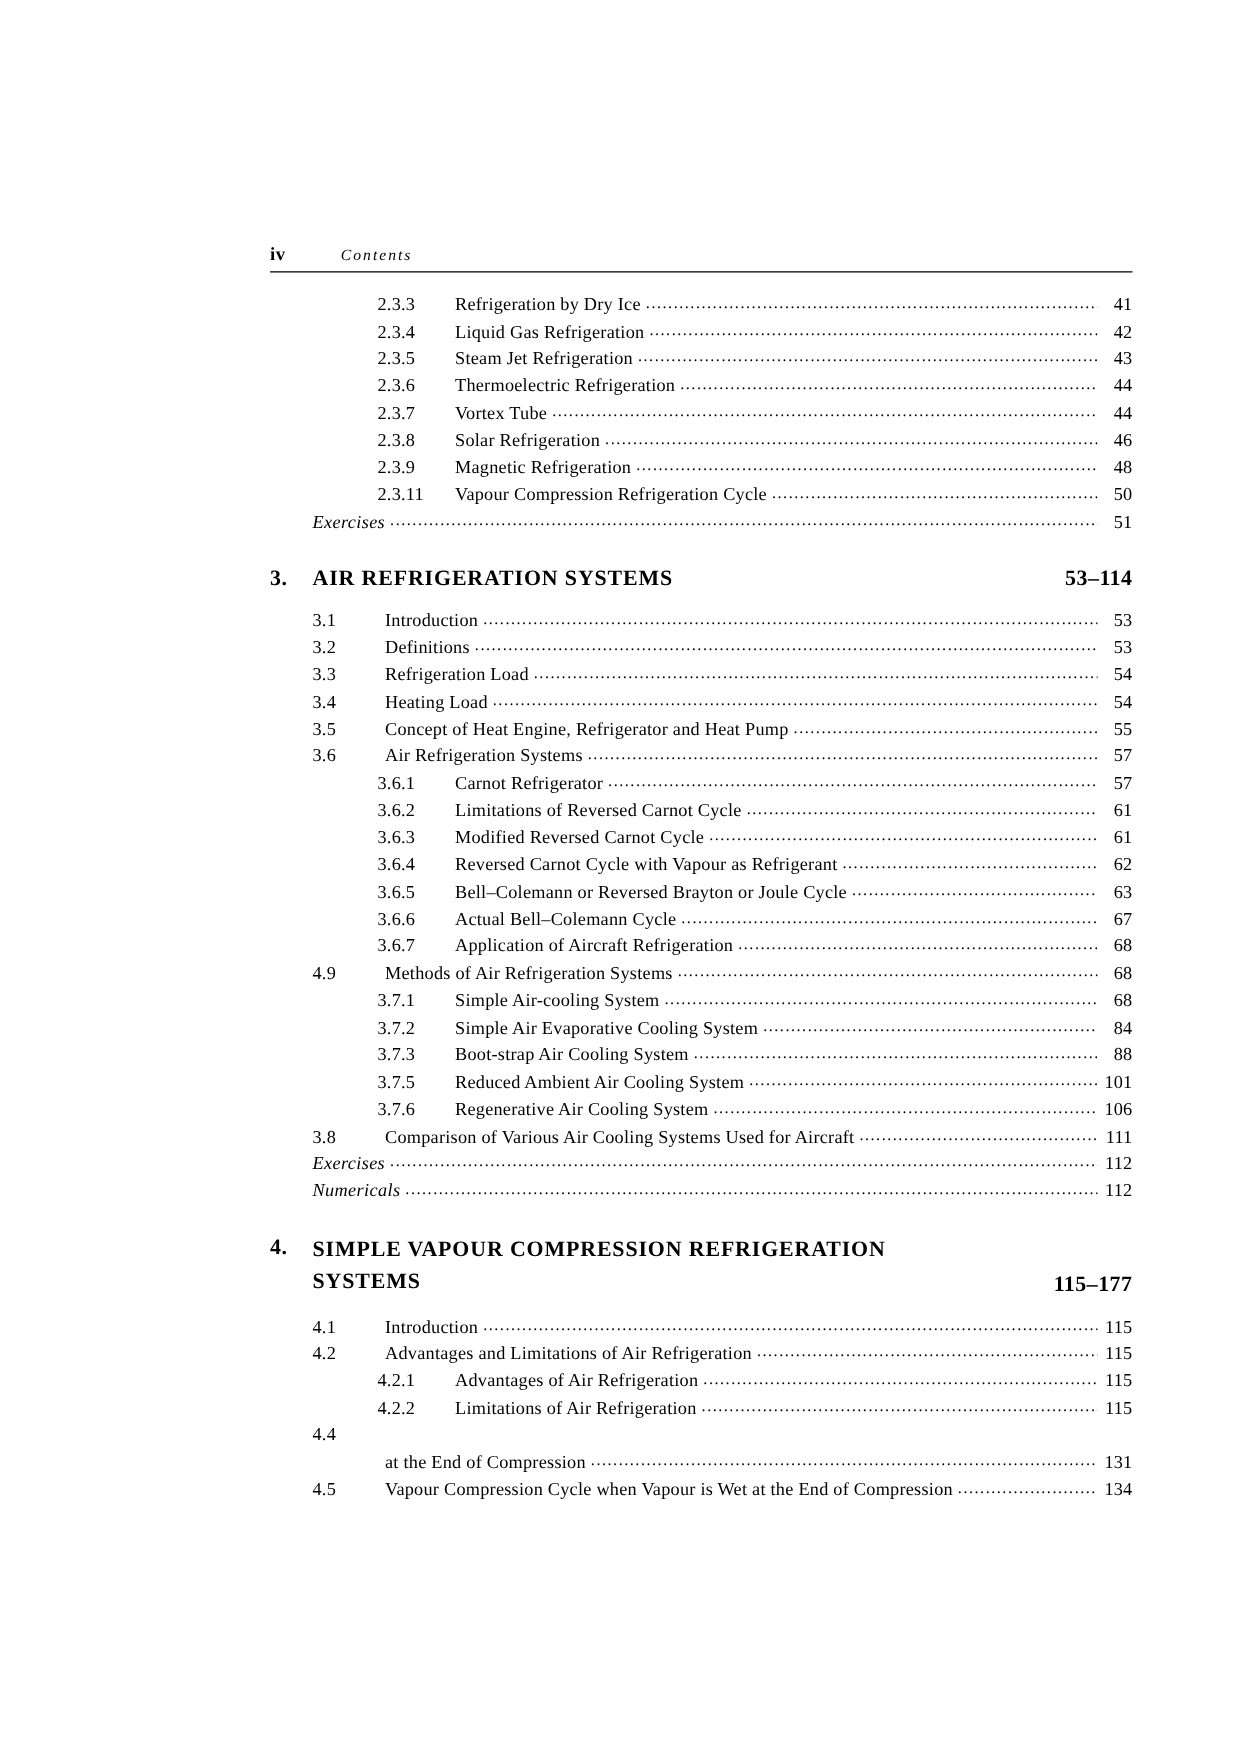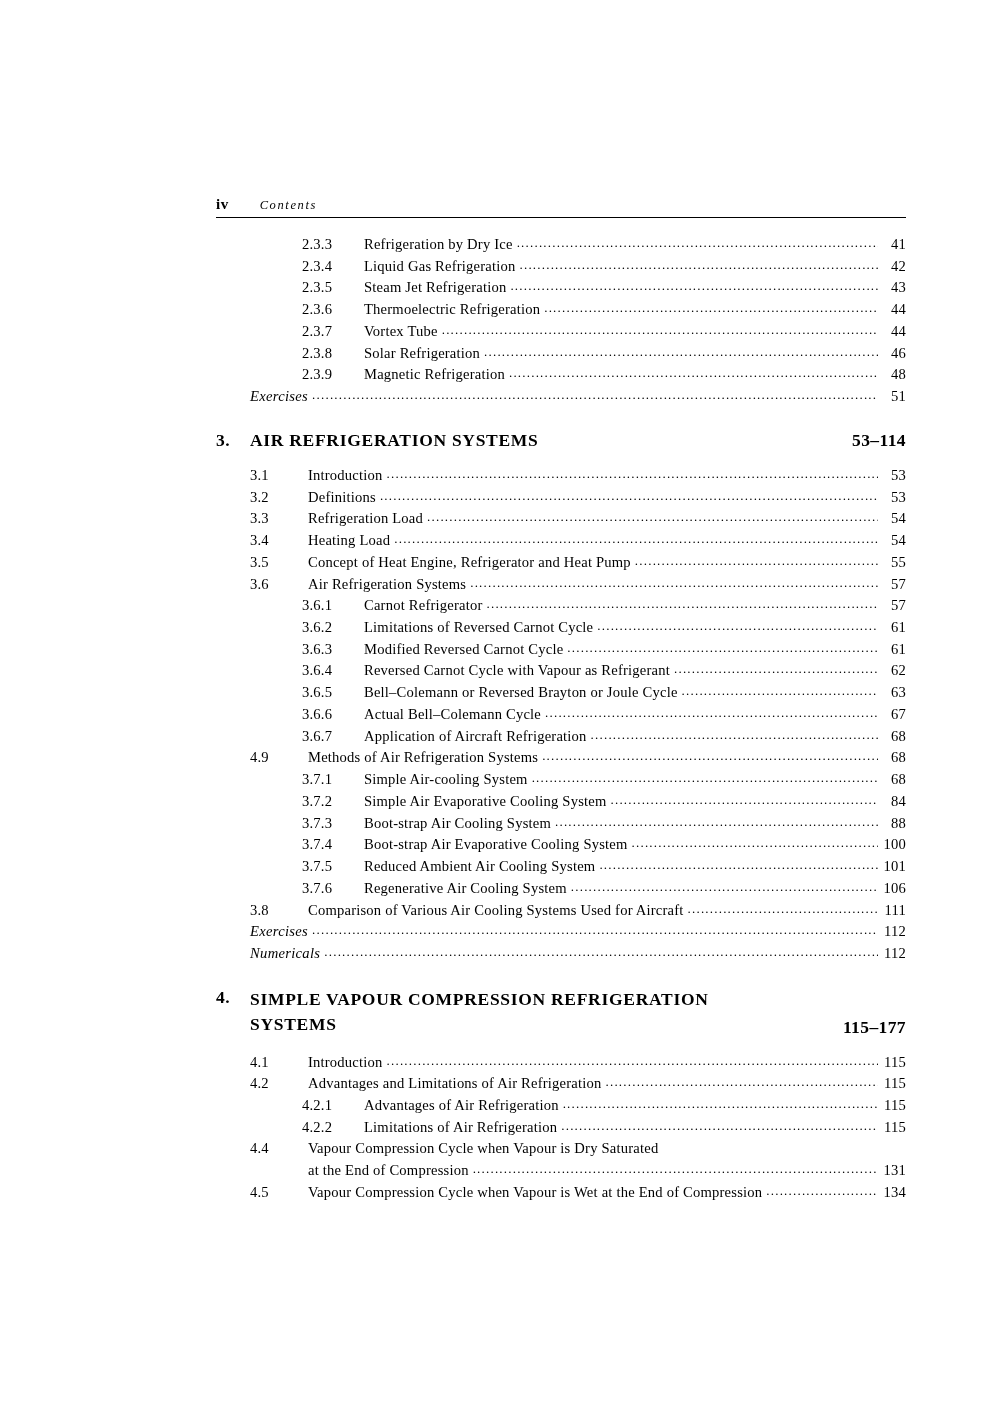--- a/index.html
+++ b/index.html
@@ -35,7 +35,7 @@
     letter-spacing: 0.5px;
   }
   .runhead .rh-title {
-    margin-left: 31px;
+    margin-left: 44px;
     font-size: 12.5px;
     font-style: italic;
     letter-spacing: 1.6px;

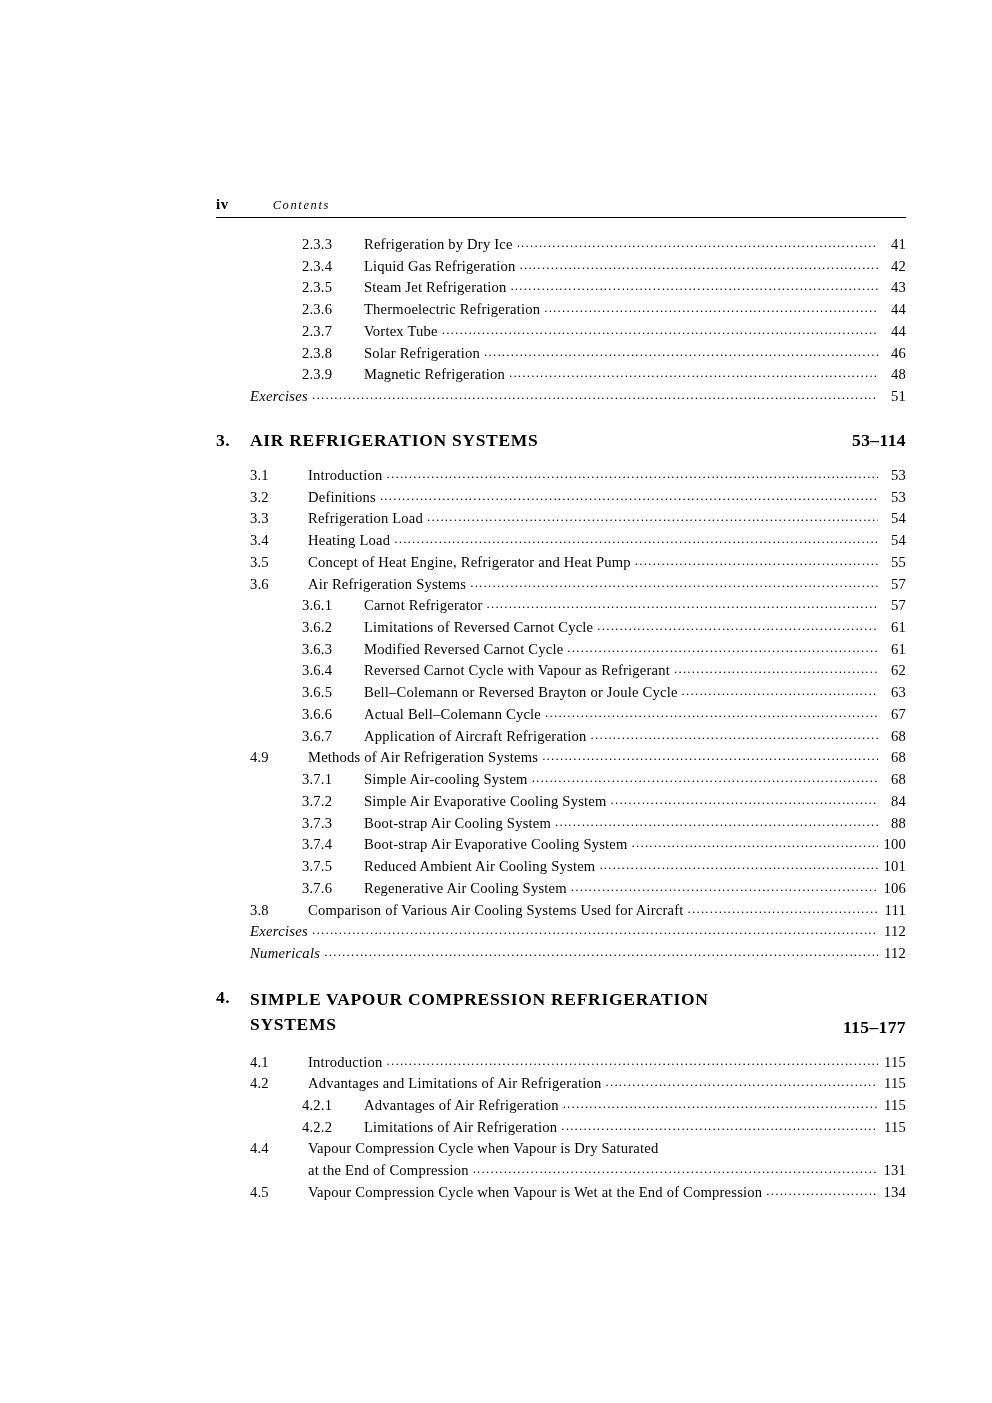--- a/index.html
+++ b/index.html
@@ -186,6 +186,12 @@
         <span class="leader"></span>
         <span class="pg">48</span>
       </div>
+      <div class="entry lvl2">
+        <span class="num">2.3.11</span>
+        <span class="title">Vapour Compression Refrigeration Cycle</span>
+        <span class="leader"></span>
+        <span class="pg">50</span>
+      </div>
 
       <div class="entry exerc-row">
         <span class="num"></span>

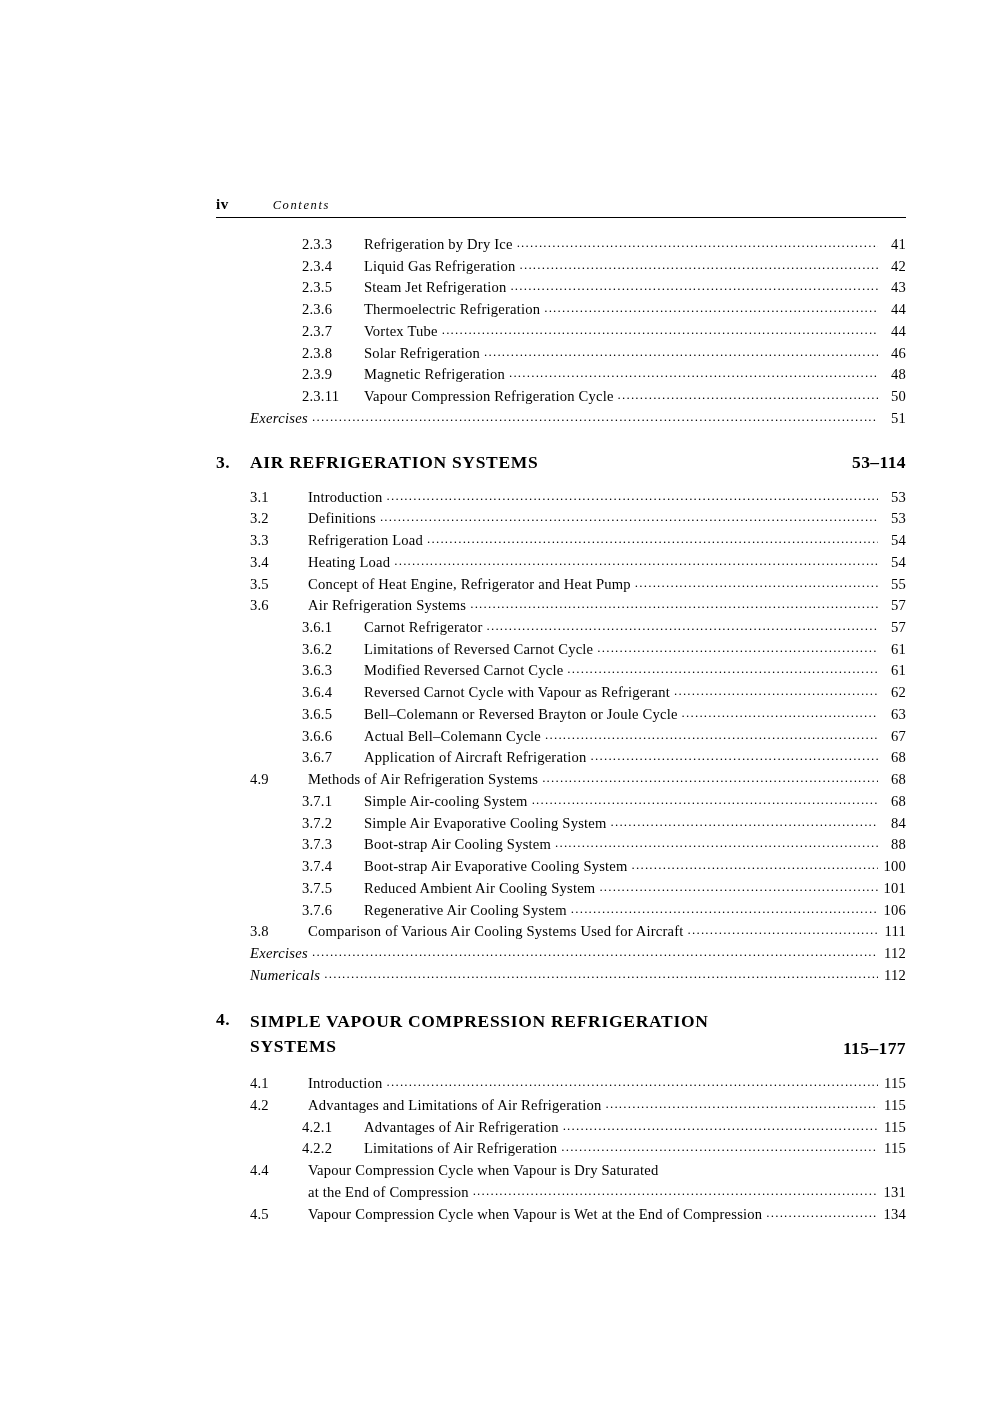--- a/index.html
+++ b/index.html
@@ -311,12 +311,6 @@
         <span class="pg">88</span>
       </div>
       <div class="entry lvl2">
-        <span class="num">3.7.4</span>
-        <span class="title">Boot-strap Air Evaporative Cooling System</span>
-        <span class="leader"></span>
-        <span class="pg">100</span>
-      </div>
-      <div class="entry lvl2">
         <span class="num">3.7.5</span>
         <span class="title">Reduced Ambient Air Cooling System</span>
         <span class="leader"></span>

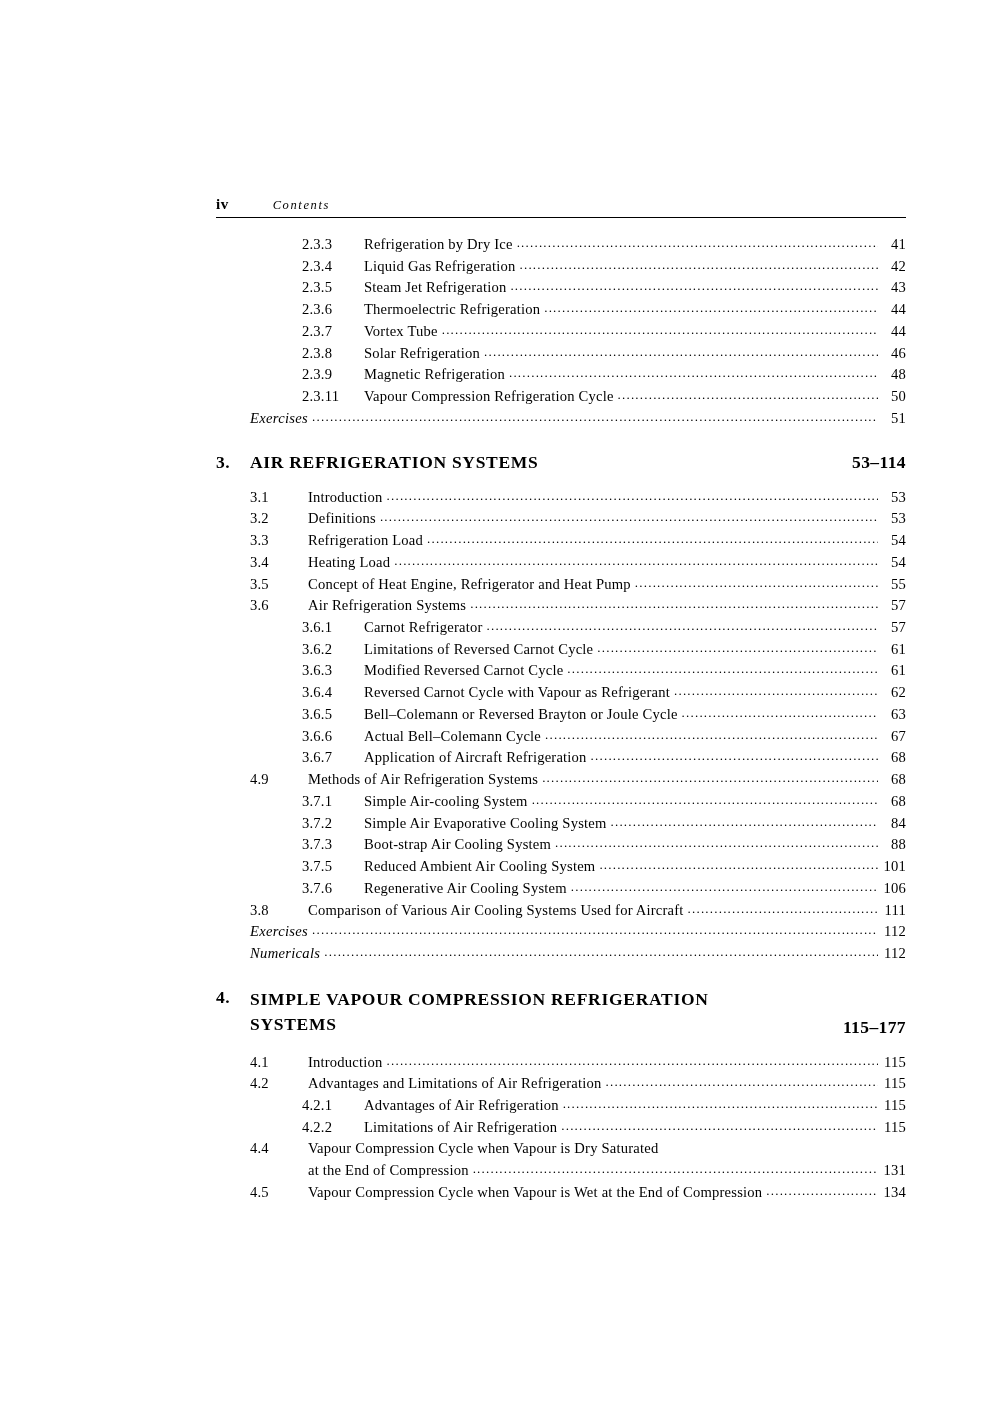--- a/index.html
+++ b/index.html
@@ -380,7 +380,6 @@
 
       <div class="wrapline">
         <span class="num">4.4</span>
-        <span class="title">Vapour Compression Cycle when Vapour is Dry Saturated</span>
       </div>
       <div class="entry">
         <span class="num" style="width:58px;margin-left:34px;"></span>

